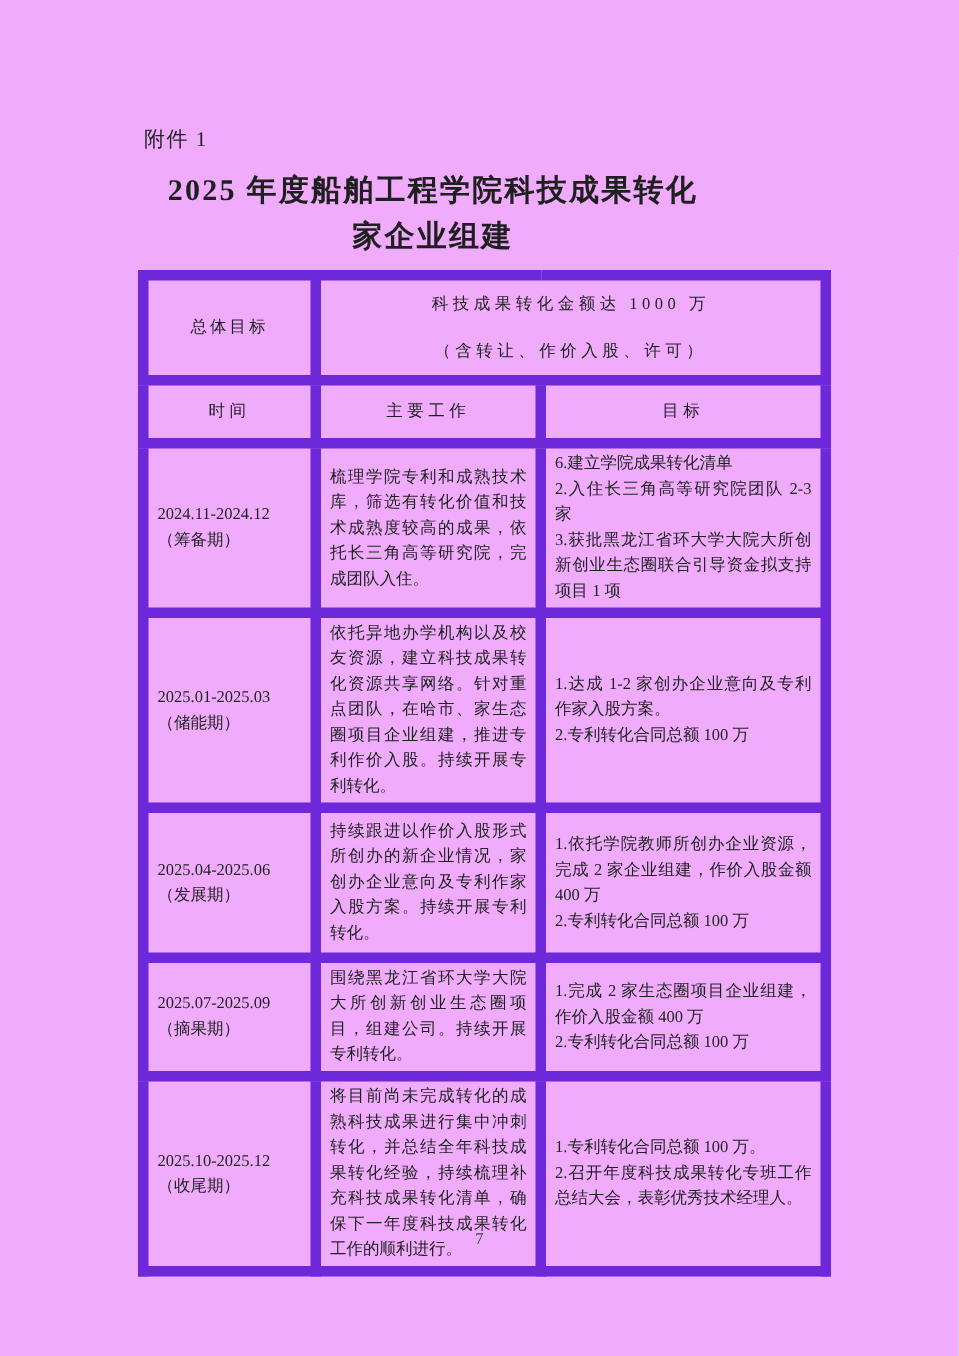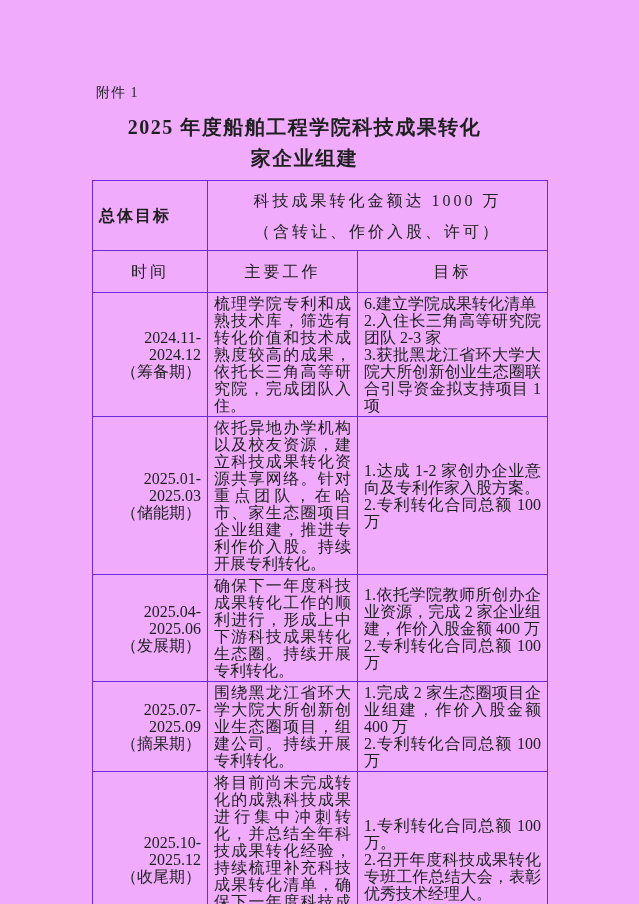--- a/index.html
+++ b/index.html
@@ -17,7 +17,7 @@
     font-size:14px;letter-spacing:1px;
   }
   .doc-title{
-    position:absolute;top:112px;left:16px;width:537px;
+    position:absolute;top:112px;left:0;width:537px;
     margin:0;text-align:center;
     font-size:20px;font-weight:bold;
     line-height:31px;letter-spacing:1.5px;padding-left:20px;

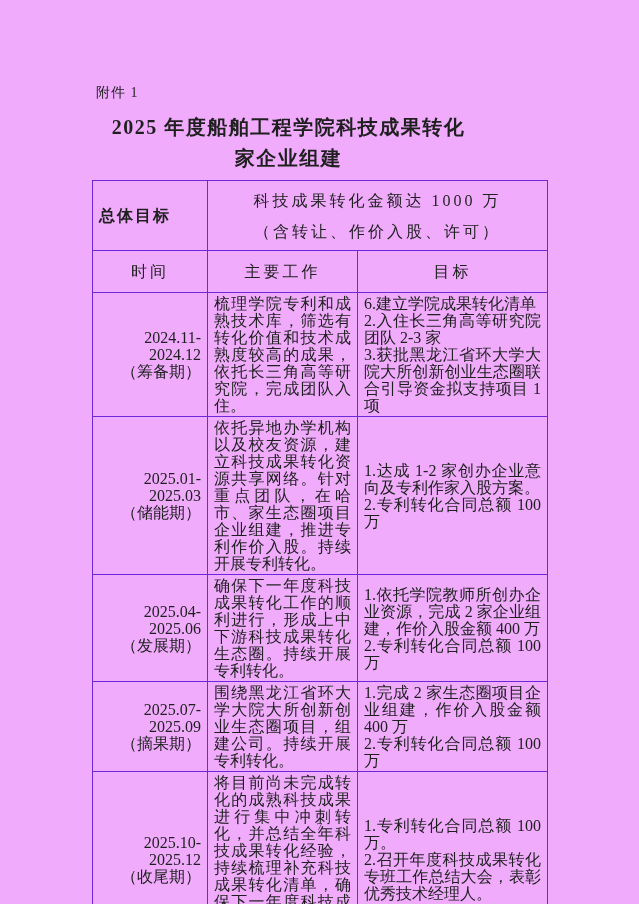--- a/index.html
+++ b/index.html
@@ -27,9 +27,9 @@
     border-collapse:collapse;table-layout:fixed;
   }
   table.progress td{
-    border:1px solid #6d28d9;
+    border:7px solid #6d28d9;
     vertical-align:middle;
-    font-size:16px;line-height:17px;
+    font-size:11px;line-height:17px;
     padding:2px 6px;
     box-sizing:border-box;
   }

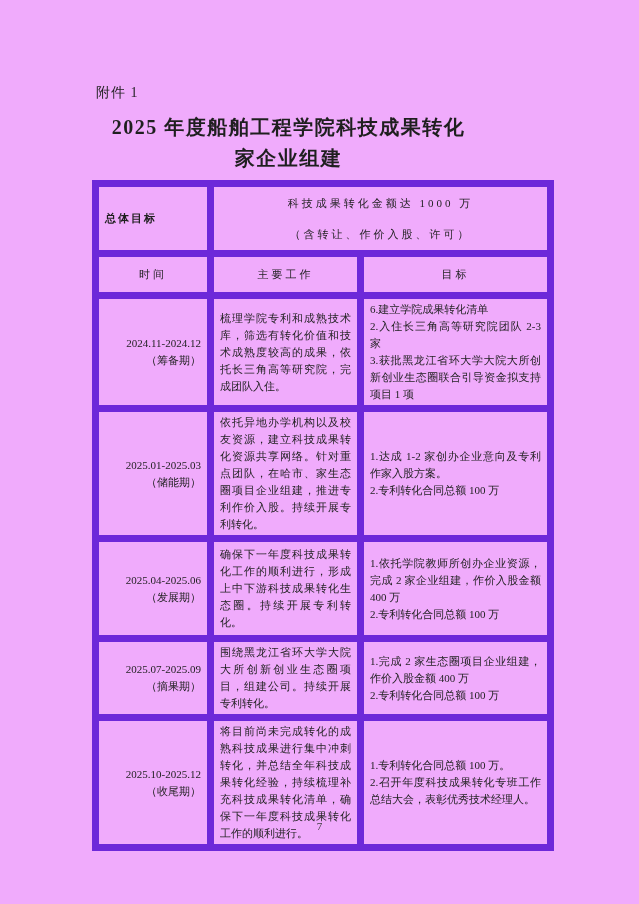--- a/index.html
+++ b/index.html
@@ -35,7 +35,7 @@
   }
   td.time-cell{text-align:right;padding:2px 2px;}
   td.head-cell{text-align:center;font-size:13px;letter-spacing:3px;}
-  td.overall-label{text-align:left;font-size:13px;letter-spacing:2px;font-weight:bold;}
+  td.overall-label{text-align:center;font-size:13px;letter-spacing:2px;}
   td.overall-value{text-align:center;}
   .overall-line1{letter-spacing:3px;margin-bottom:14px;}
   .overall-line2{letter-spacing:3px;}

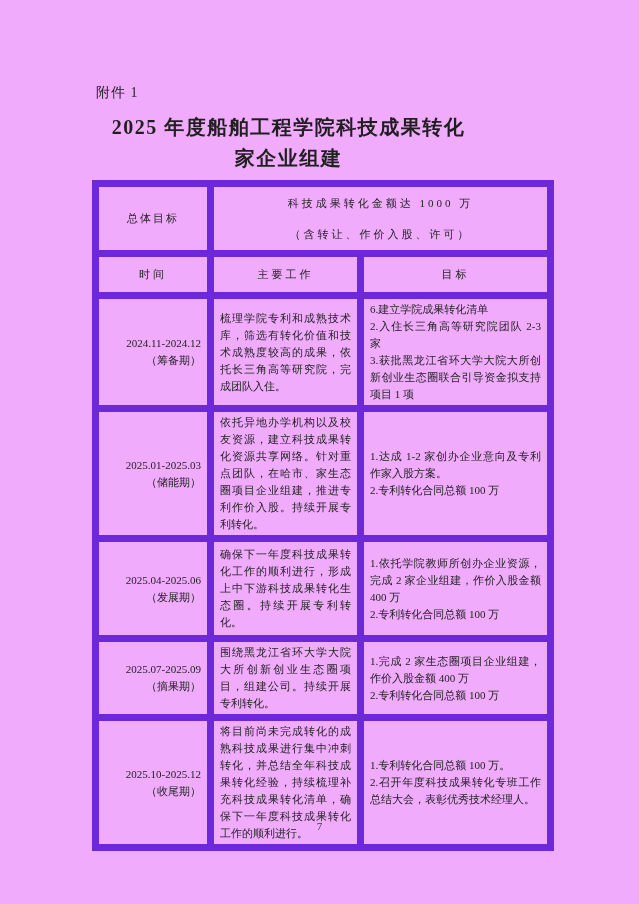--- a/index.html
+++ b/index.html
@@ -33,7 +33,7 @@
     padding:2px 6px;
     box-sizing:border-box;
   }
-  td.time-cell{text-align:right;padding:2px 2px;}
+  td.time-cell{text-align:left;padding:2px 2px;}
   td.head-cell{text-align:center;font-size:13px;letter-spacing:3px;}
   td.overall-label{text-align:center;font-size:13px;letter-spacing:2px;}
   td.overall-value{text-align:center;}

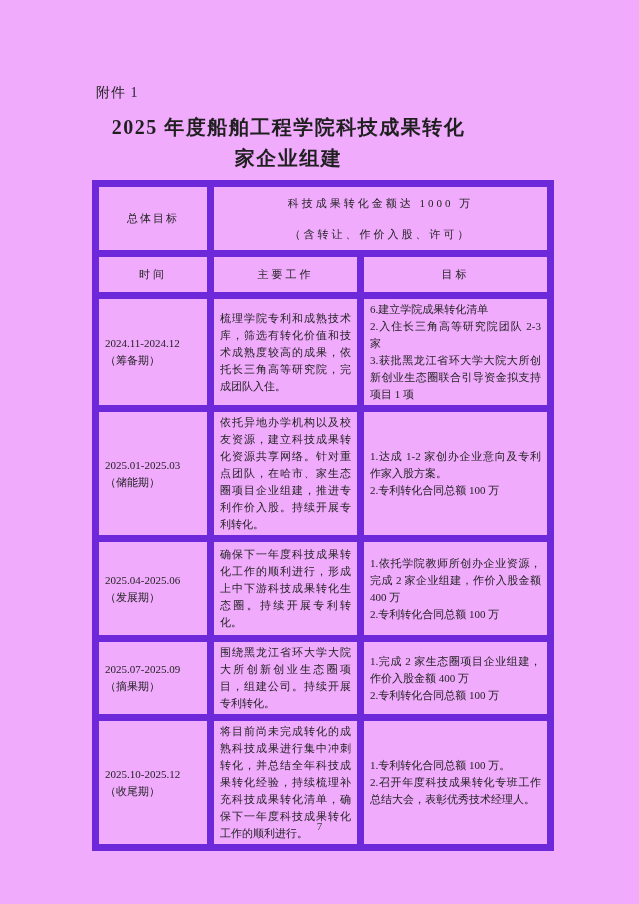--- a/index.html
+++ b/index.html
@@ -108,7 +108,7 @@
         <div>2025.04-2025.06</div>
         <div>（发展期）</div>
       </td>
-      <td class="work-cell">确保下一年度科技成果转化工作的顺利进行，形成上中下游科技成果转化生态圈。持续开展专利转化。</td>
+      <td class="work-cell">持续跟进以作价入股形式所创办的新企业情况，家创办企业意向及专利作家入股方案。持续开展专利转化。</td>
       <td class="goal-cell">
         <div class="goal-item">1.依托学院教师所创办企业资源，完成 2 家企业组建，作价入股金额 400 万</div>
         <div class="goal-item">2.专利转化合同总额 100 万</div>

